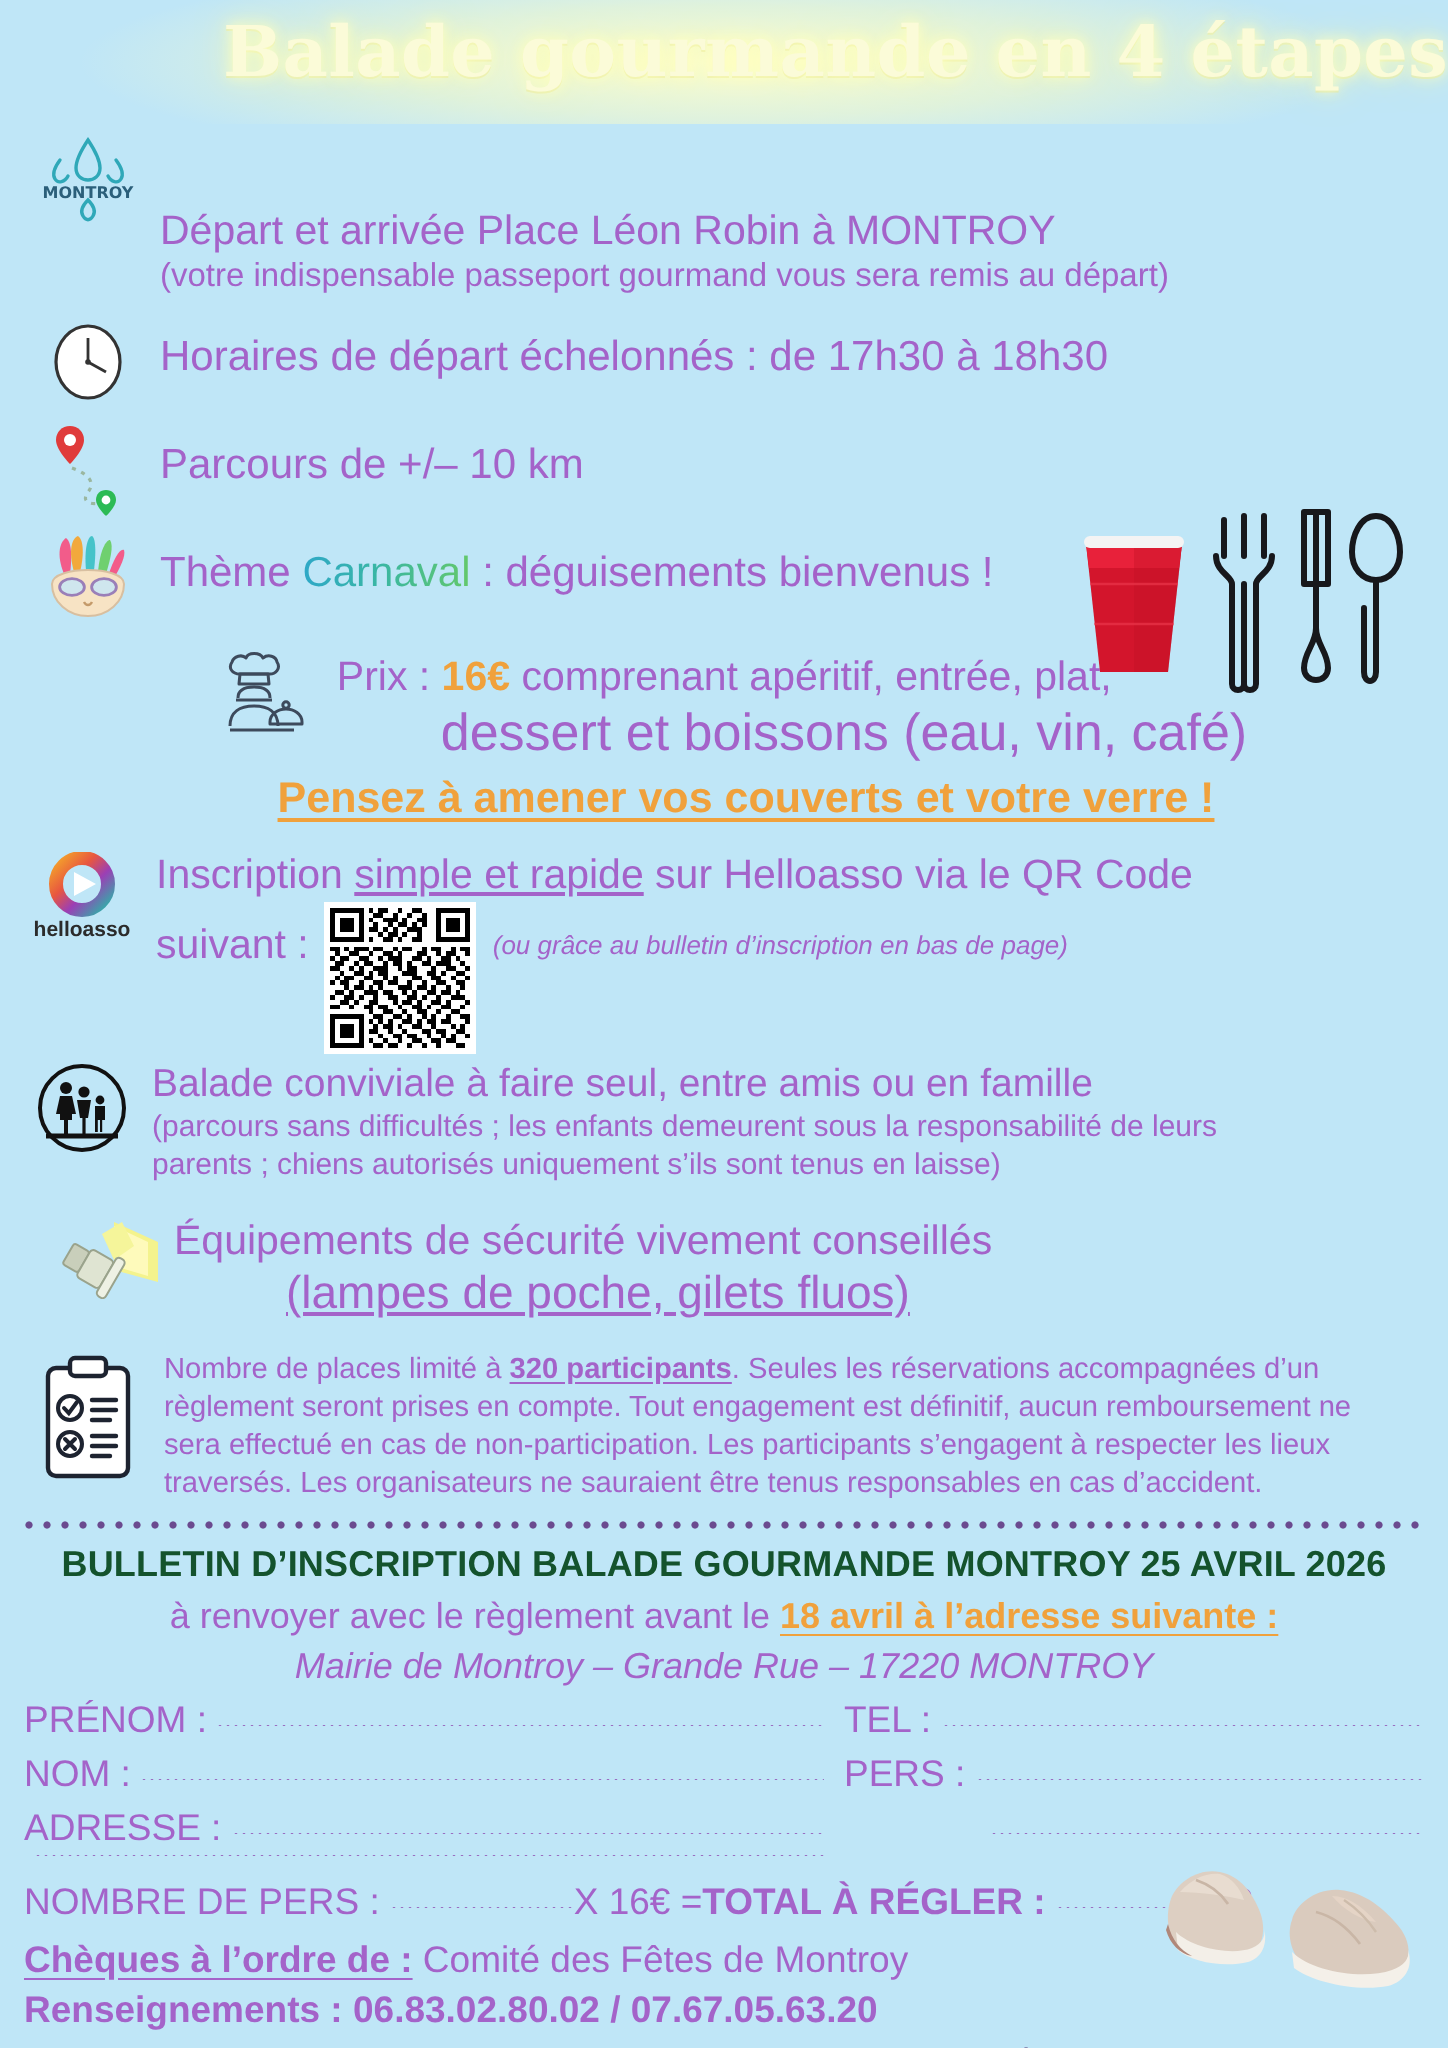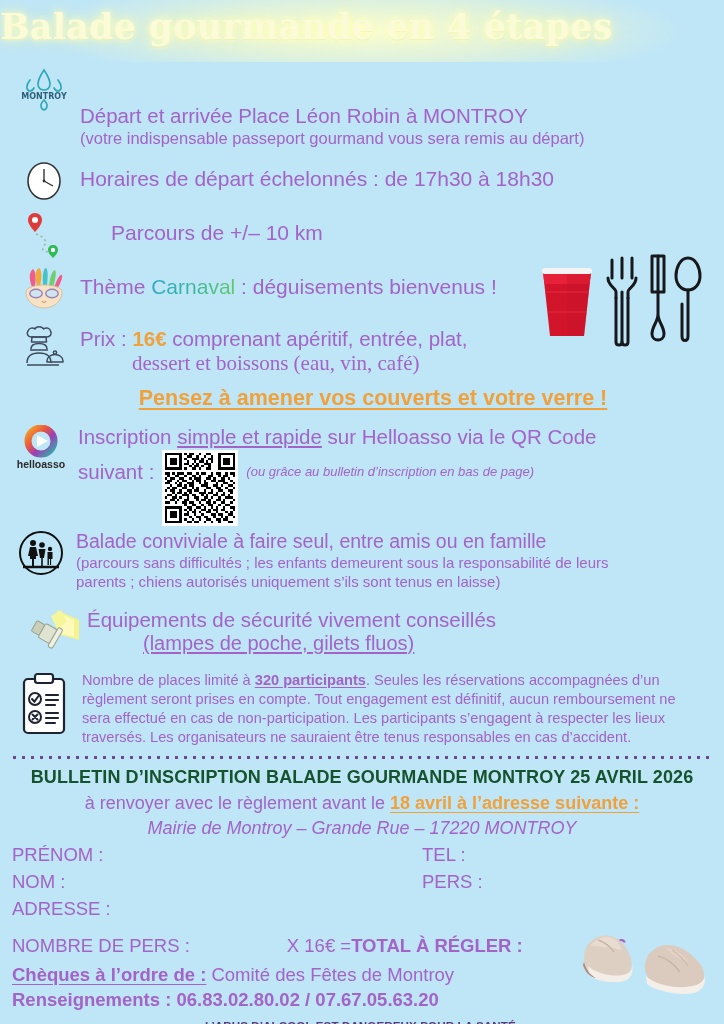--- a/index.html
+++ b/index.html
@@ -19,7 +19,7 @@
       transparent;
   }
   .title{
-    position:absolute;left:0;right:0;top:6px;text-align:left;
+    position:absolute;left:0;right:0;top:6px;text-align:right;
     font-family:"DejaVu Serif", serif;
     font-weight:700;
     font-size:35px;

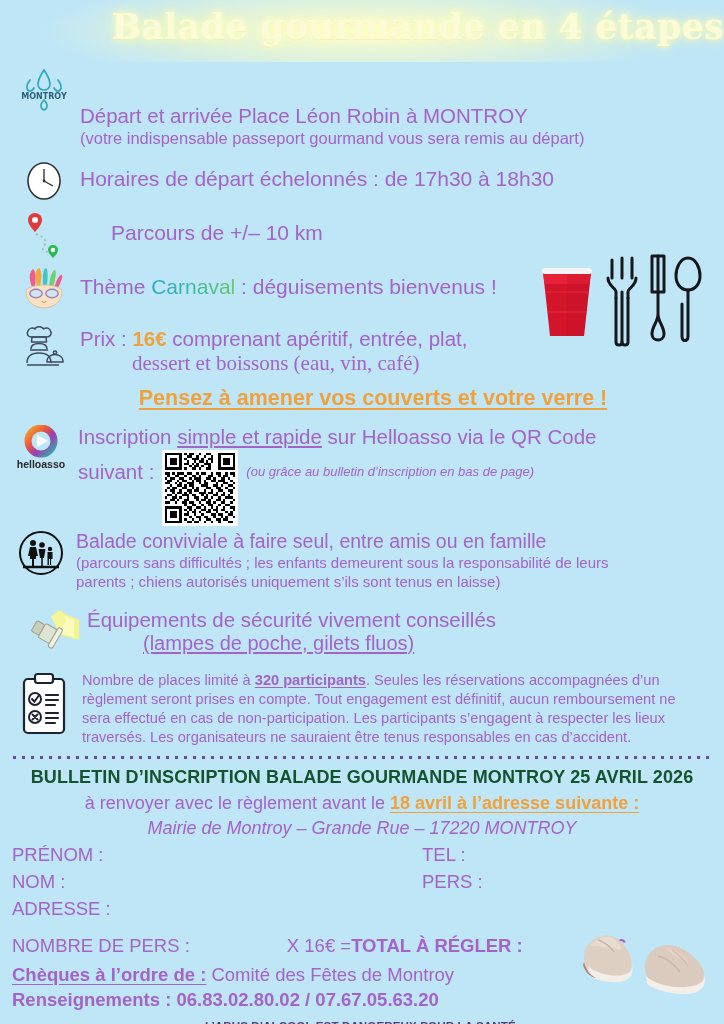--- a/index.html
+++ b/index.html
@@ -48,7 +48,7 @@
 
   #parcours{margin-top:4px;padding-left:14px;}
   #parcours .ico{width:60px;}
-  #parcours .body{padding-left:6px;padding-top:14px;font-size:21px;margin-left:31px;}
+  #parcours .body{padding-left:6px;padding-top:14px;font-size:21px;}
 
   #theme{margin-top:2px;padding-left:14px;}
   #theme .ico{width:60px;}

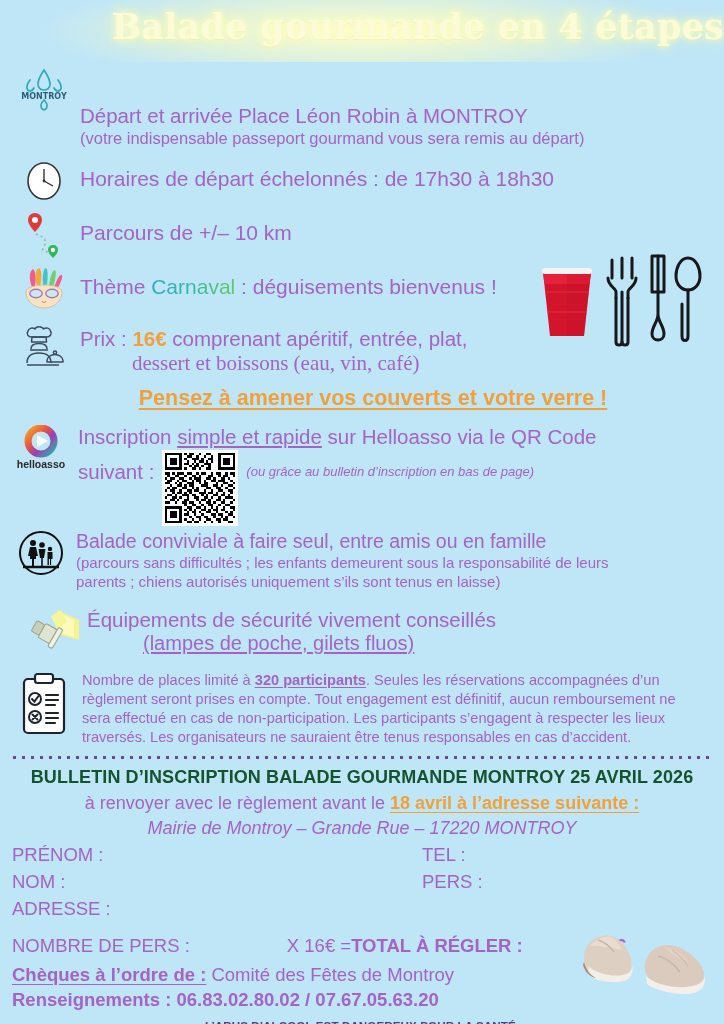--- a/index.html
+++ b/index.html
@@ -60,7 +60,7 @@
     font-weight:400;
   }
 
-  #prix{margin-top:8px;padding-left:14px;}
+  #prix{margin-top:8px;padding-left:2px;justify-content:center;}
   #prix .ico{width:60px;}
   #prix .body{padding-left:6px;padding-top:4px;}
   .prix-l1{font-size:20.5px;color:#a463c9;}

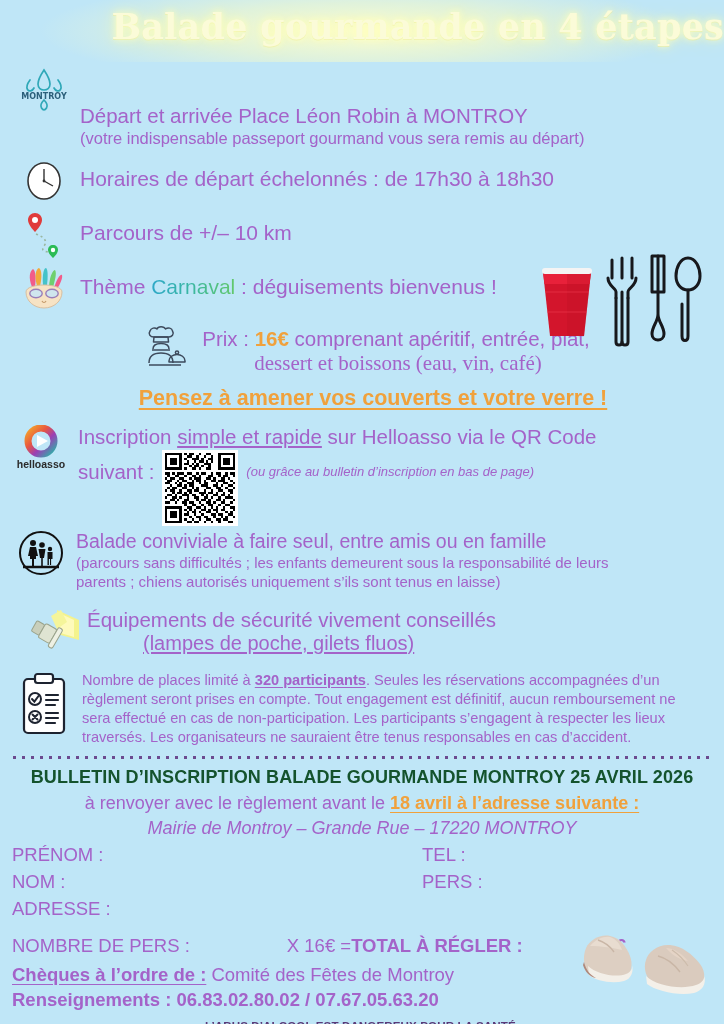--- a/index.html
+++ b/index.html
@@ -64,7 +64,7 @@
   #prix .ico{width:60px;}
   #prix .body{padding-left:6px;padding-top:4px;}
   .prix-l1{font-size:20.5px;color:#a463c9;}
-  .prix-l2{font-size:21px;color:#a463c9;padding-left:52px;font-family:Liberation Serif, serif;}
+  .prix-l2{font-size:26px;color:#a463c9;padding-left:52px;}
   .prix-euro{color:#f0a13c;font-weight:700;}
 
   .pensez{

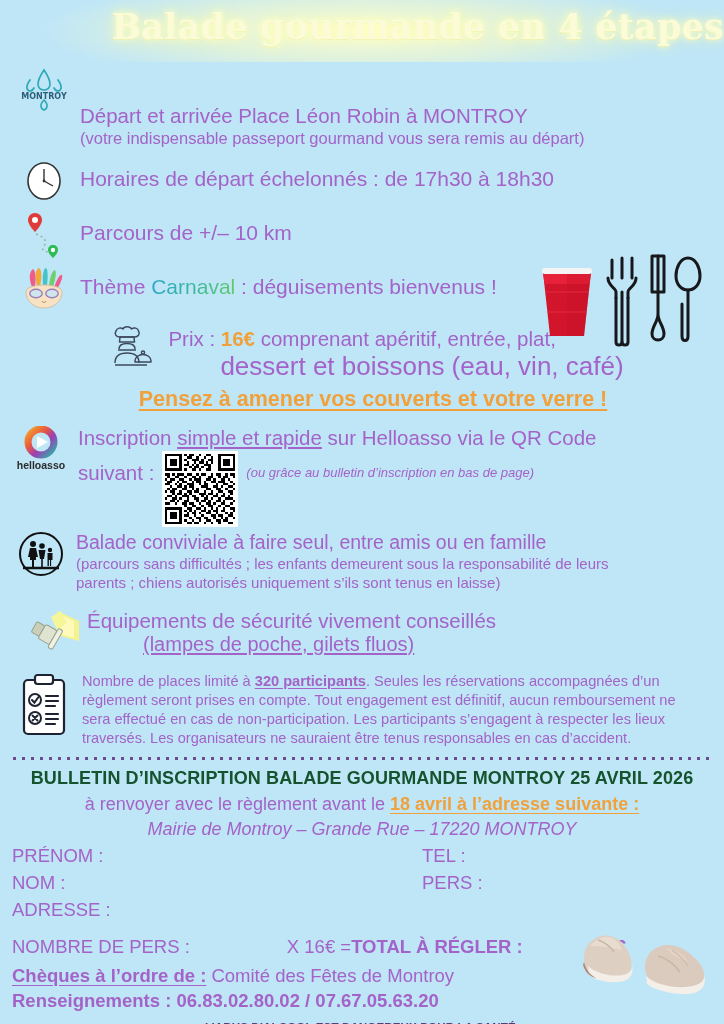--- a/index.html
+++ b/index.html
@@ -91,7 +91,7 @@
   #equip .ico{width:58px;}
   #equip .body{padding-left:4px;padding-top:2px;}
   .equip-l1{font-size:20.5px;color:#a463c9;}
-  .equip-l2{font-size:20px;color:#a463c9;padding-left:56px;}
+  .equip-l2{font-size:23px;color:#a463c9;padding-left:56px;}
   .equip-l2 u{text-decoration:underline;text-underline-offset:2px;}
 
   #reglement{margin-top:16px;padding-left:14px;}

